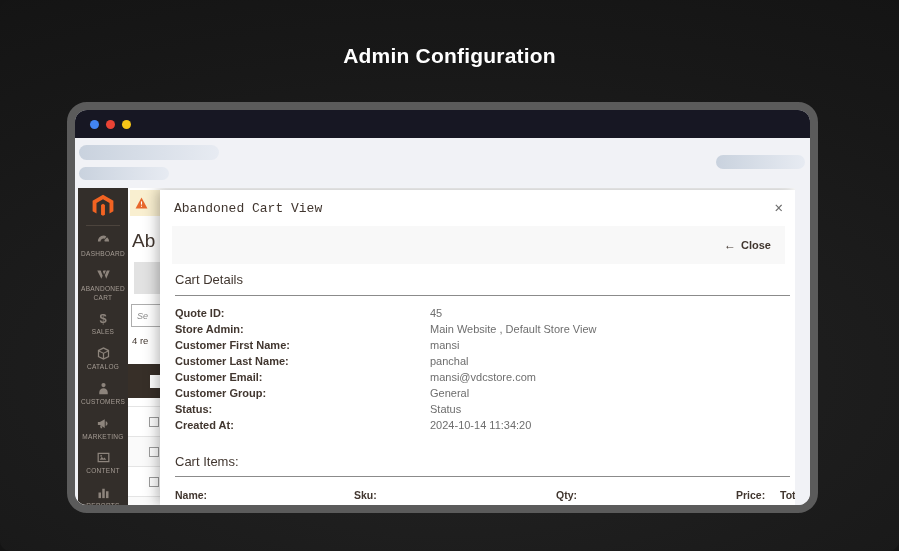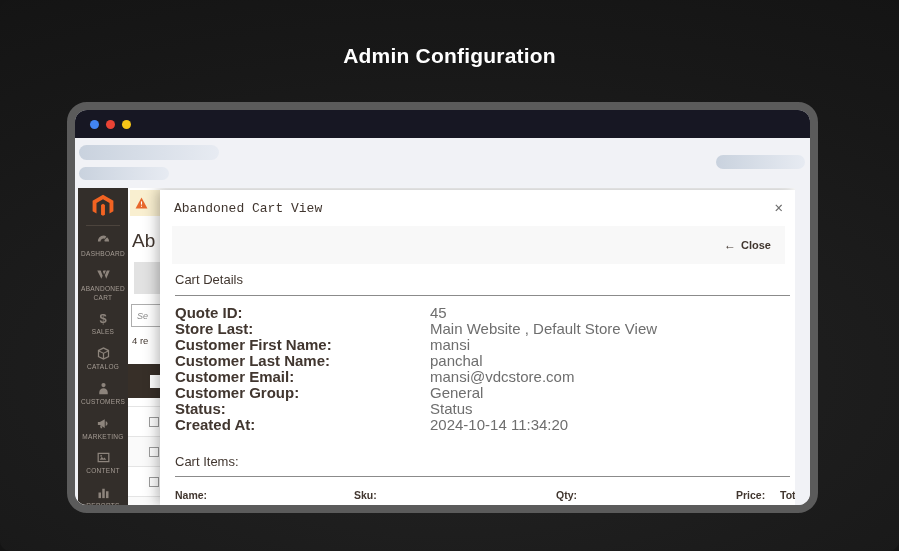--- a/index.html
+++ b/index.html
@@ -94,7 +94,7 @@
   .sh-items { margin-top: 21px; }
   .rule { border: none; border-top: 1px solid #8b8b8b; margin: 8px 0 9px; }
   .rule2 { margin: 7px 0 12px; }
-  .detail-row { display: flex; font-size: 15px; line-height: 16px; }
+  .detail-row { display: flex; font-size: 11px; line-height: 16px; }
   .detail-label { width: 255px; font-weight: 700; color: #41362f; flex: none; }
   .detail-value { color: #6e6e6e; }
   .items-header { display: flex; font-size: 10.5px; font-weight: 700; color: #41362f; padding-right: 5px; }

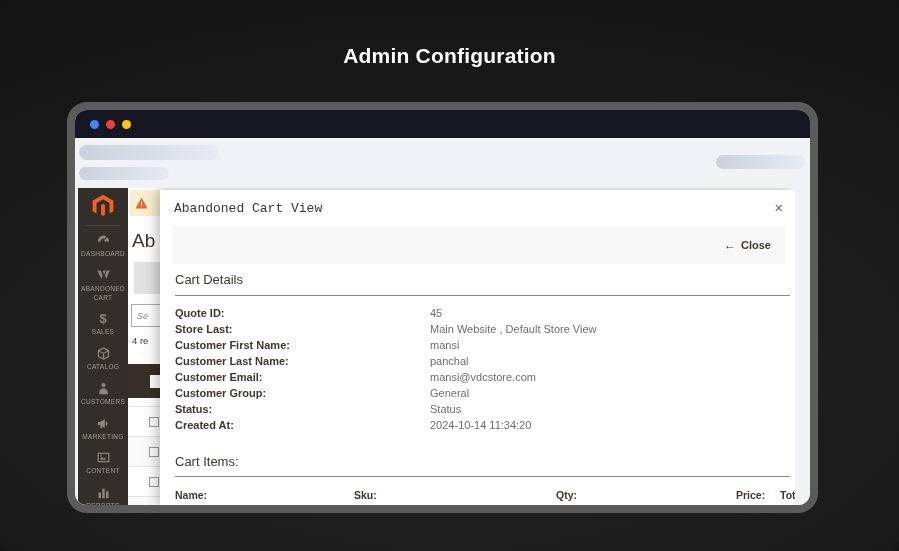--- a/index.html
+++ b/index.html
@@ -243,7 +243,7 @@
               <span class="detail-value">45</span>
             </div>
             <div class="detail-row">
-              <span class="detail-label">Store Last:</span>
+              <span class="detail-label">Store Admin:</span>
               <span class="detail-value">Main Website , Default Store View</span>
             </div>
             <div class="detail-row">

